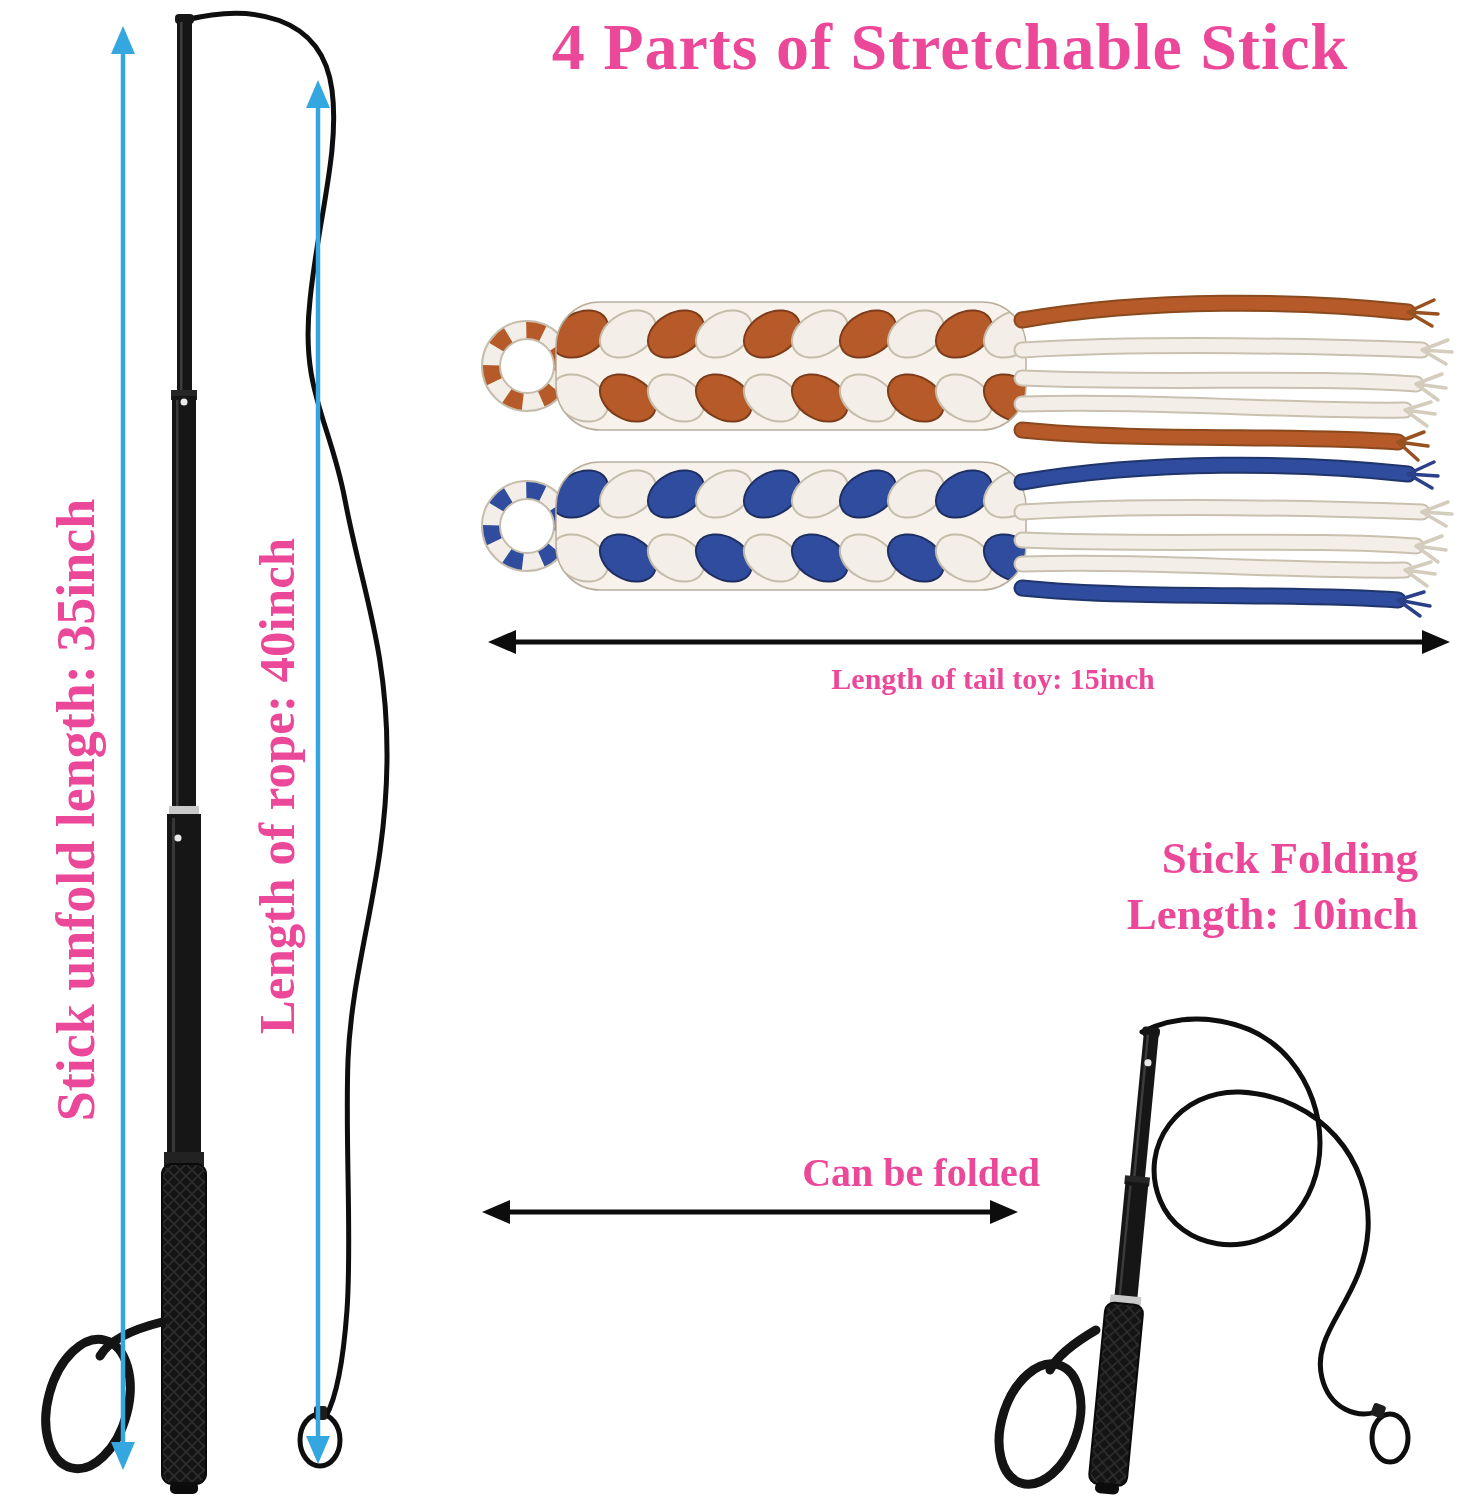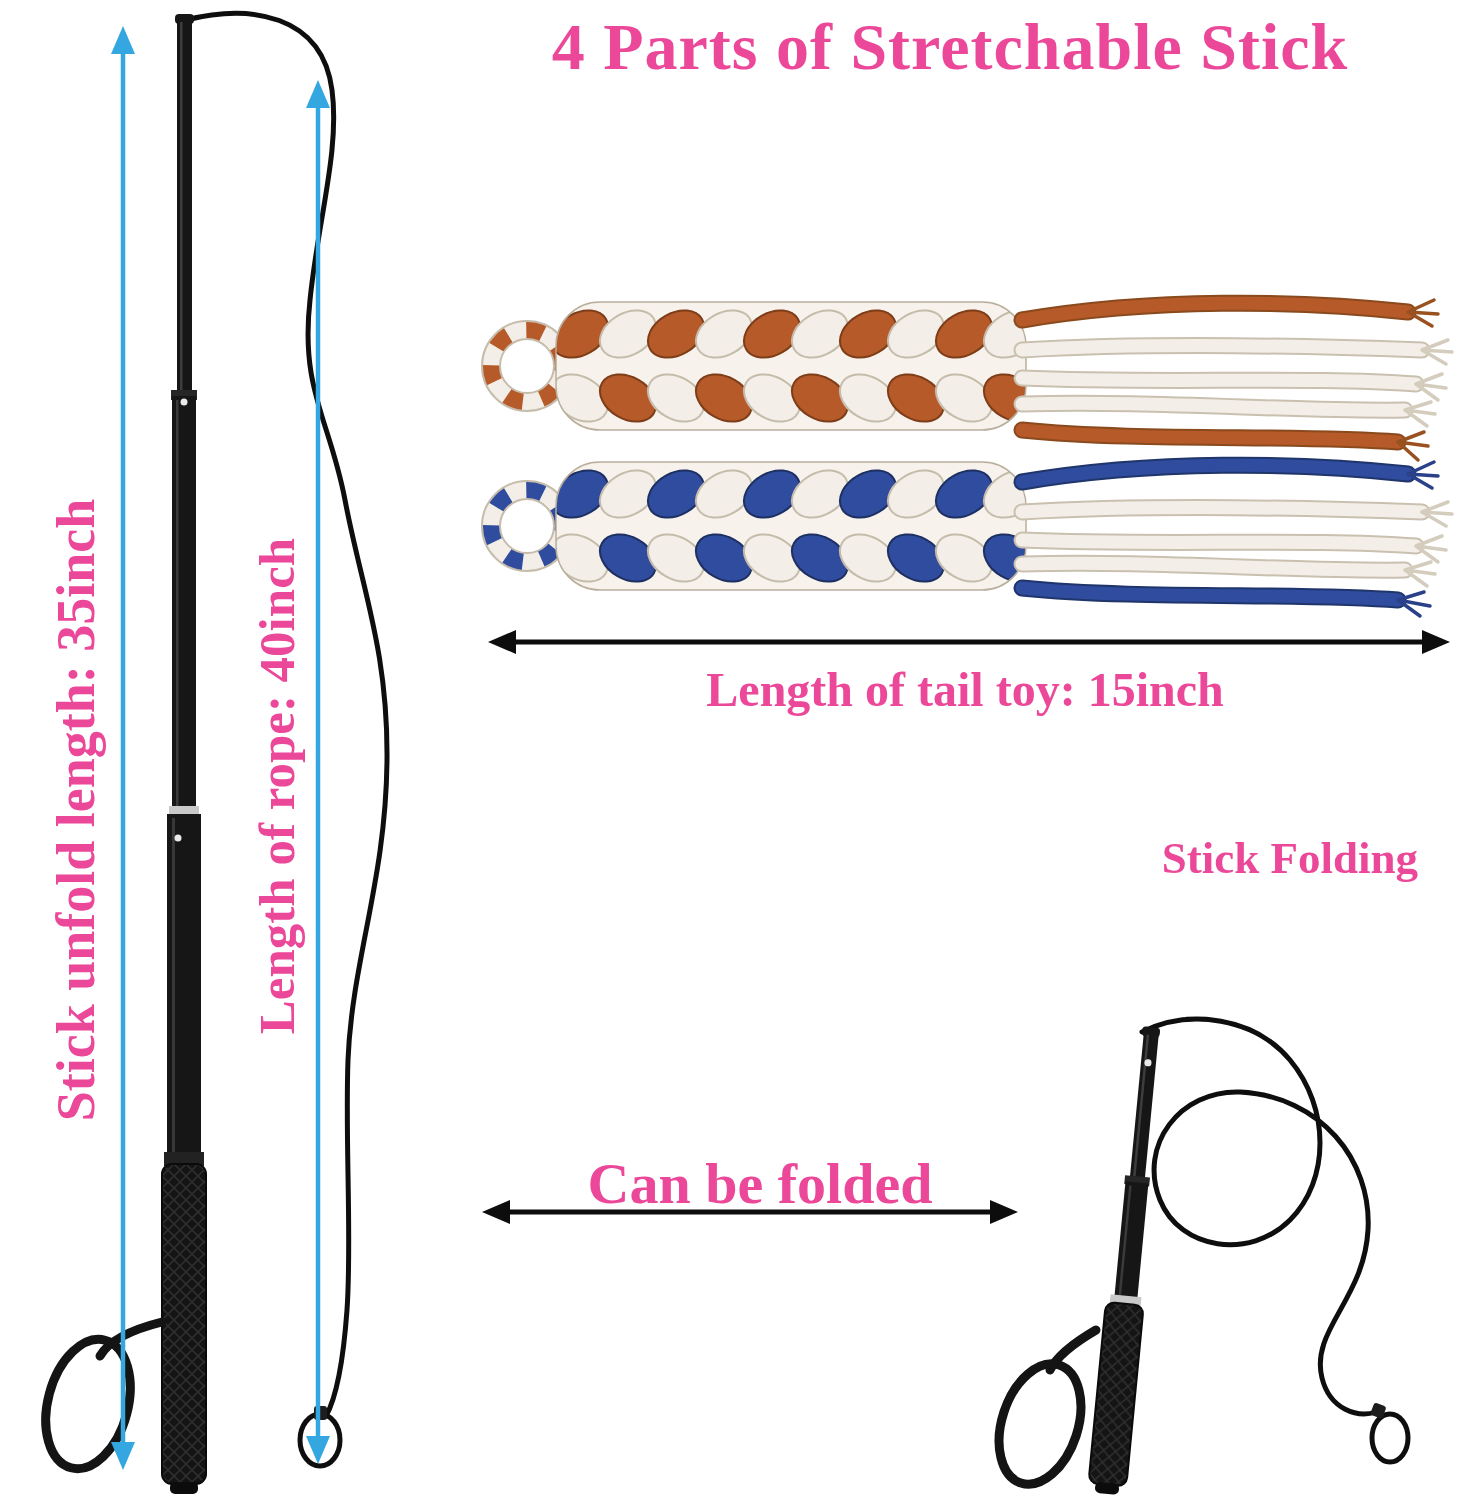--- a/index.html
+++ b/index.html
@@ -219,7 +219,7 @@
 
   <div class="vlabel" style="left:277px; top:786px; font-size:51px;">Length of rope: 40inch</div>
 
-  <div class="txt" style="left:500px; top:660px; width:930px; font-size:48px;">Length of tail toy: 15inch</div>
+  <div class="txt" style="left:528px; top:660px; width:930px; font-size:30px;">Length of tail toy: 15inch</div>
 
   <div class="txt" style="left:1018px; top:830px; width:400px; font-size:45px;text-align:right;">
     <div>Stick Folding</div>

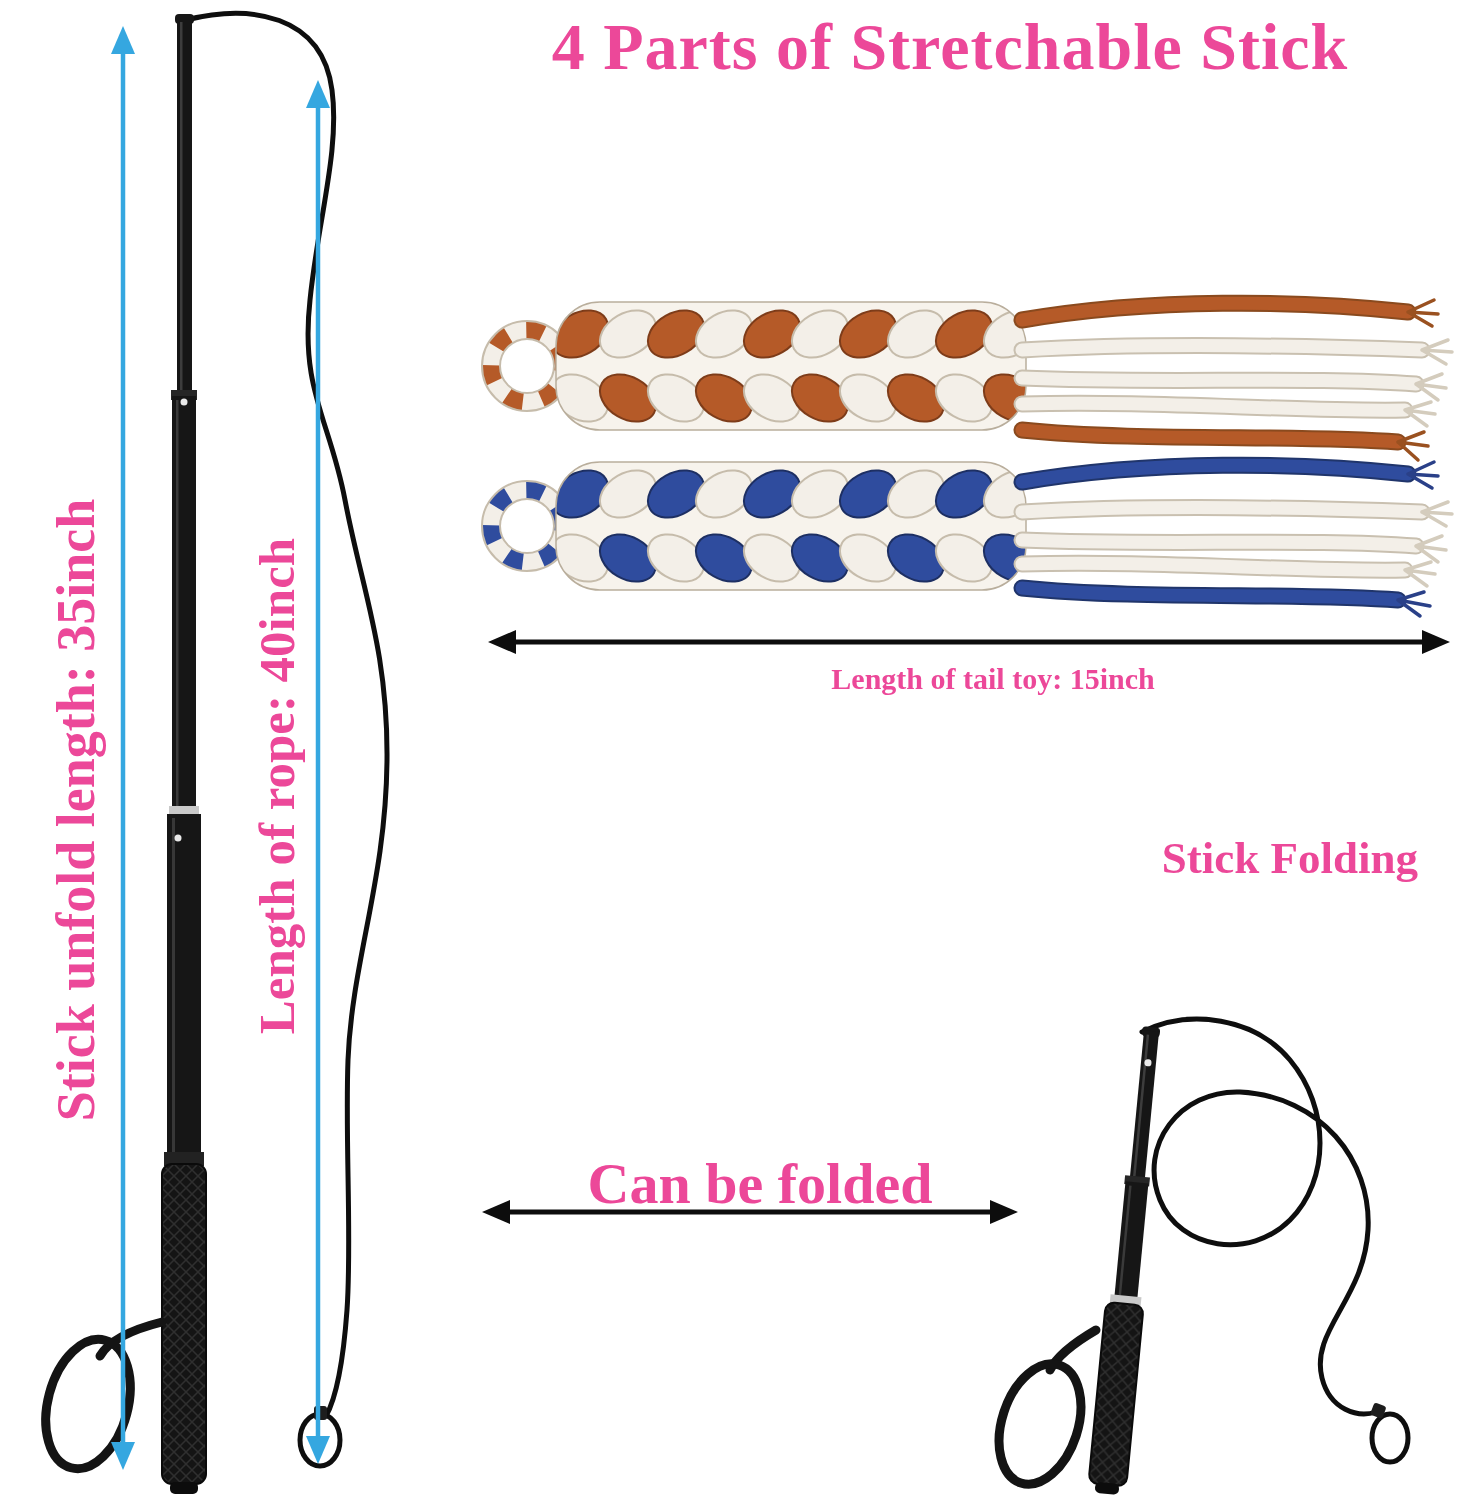--- a/index.html
+++ b/index.html
@@ -223,6 +223,7 @@
 
   <div class="txt" style="left:1018px; top:830px; width:400px; font-size:45px;text-align:right;">
     <div>Stick Folding</div>
+    <div>Length: 10inch</div>
   </div>
 
   <div class="txt" style="left:480px; top:1148px; width:560px; font-size:58px;">Can be folded</div>

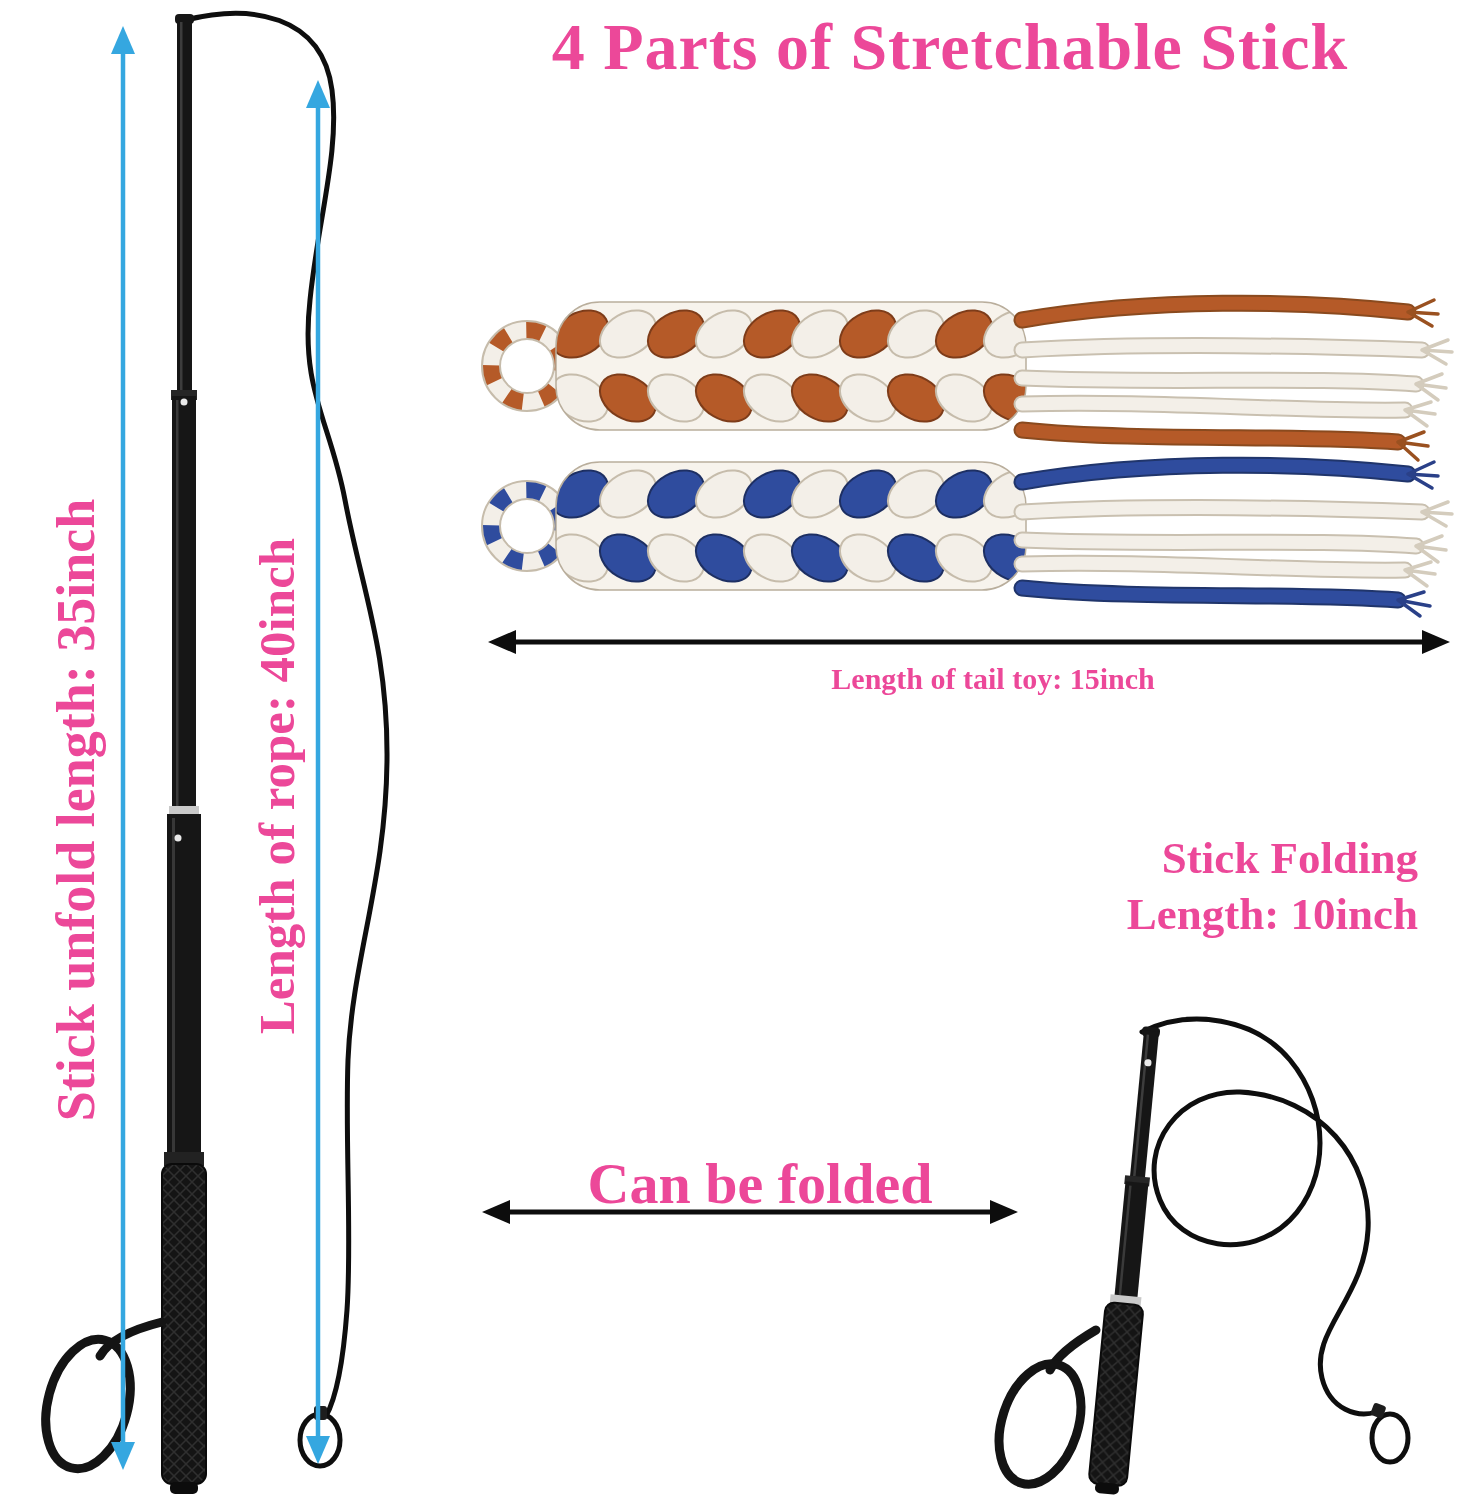--- a/index.html
+++ b/index.html
@@ -226,7 +226,7 @@
     <div>Length: 10inch</div>
   </div>
 
-  <div class="txt" style="left:480px; top:1148px; width:560px; font-size:58px;">Can be folded</div>
+  <div class="txt" style="left:480px; top:1148px; width:560px; font-size:40px;text-align:right;">Can be folded</div>
 
 </div>
 

